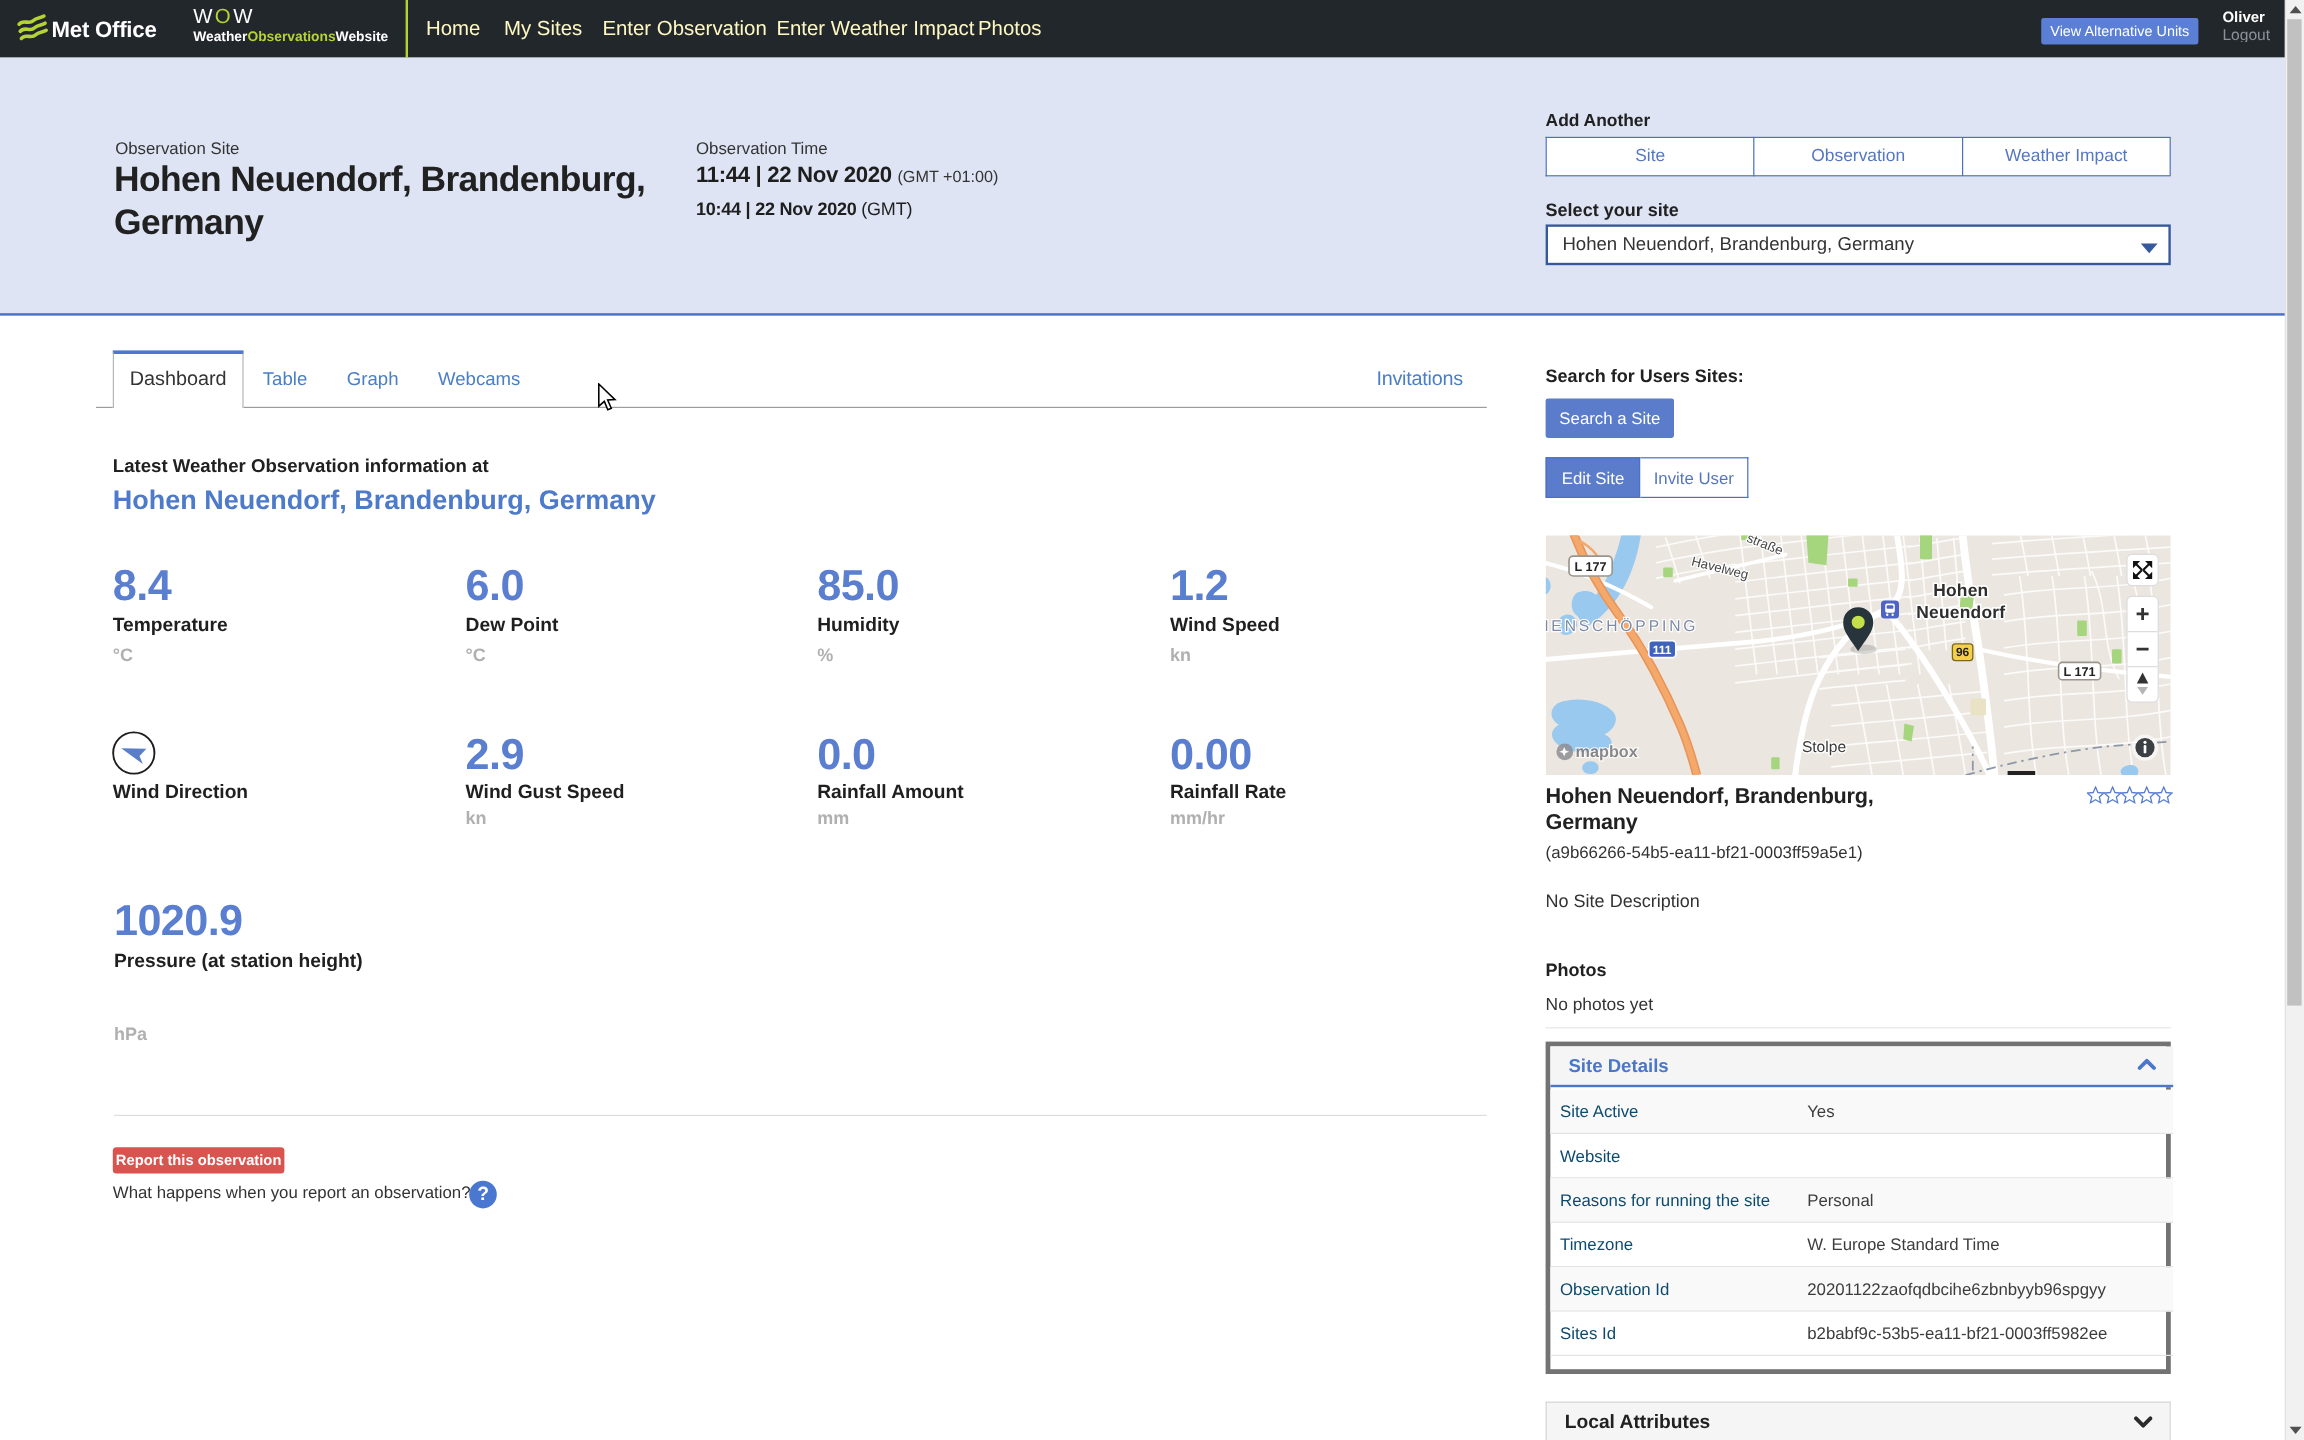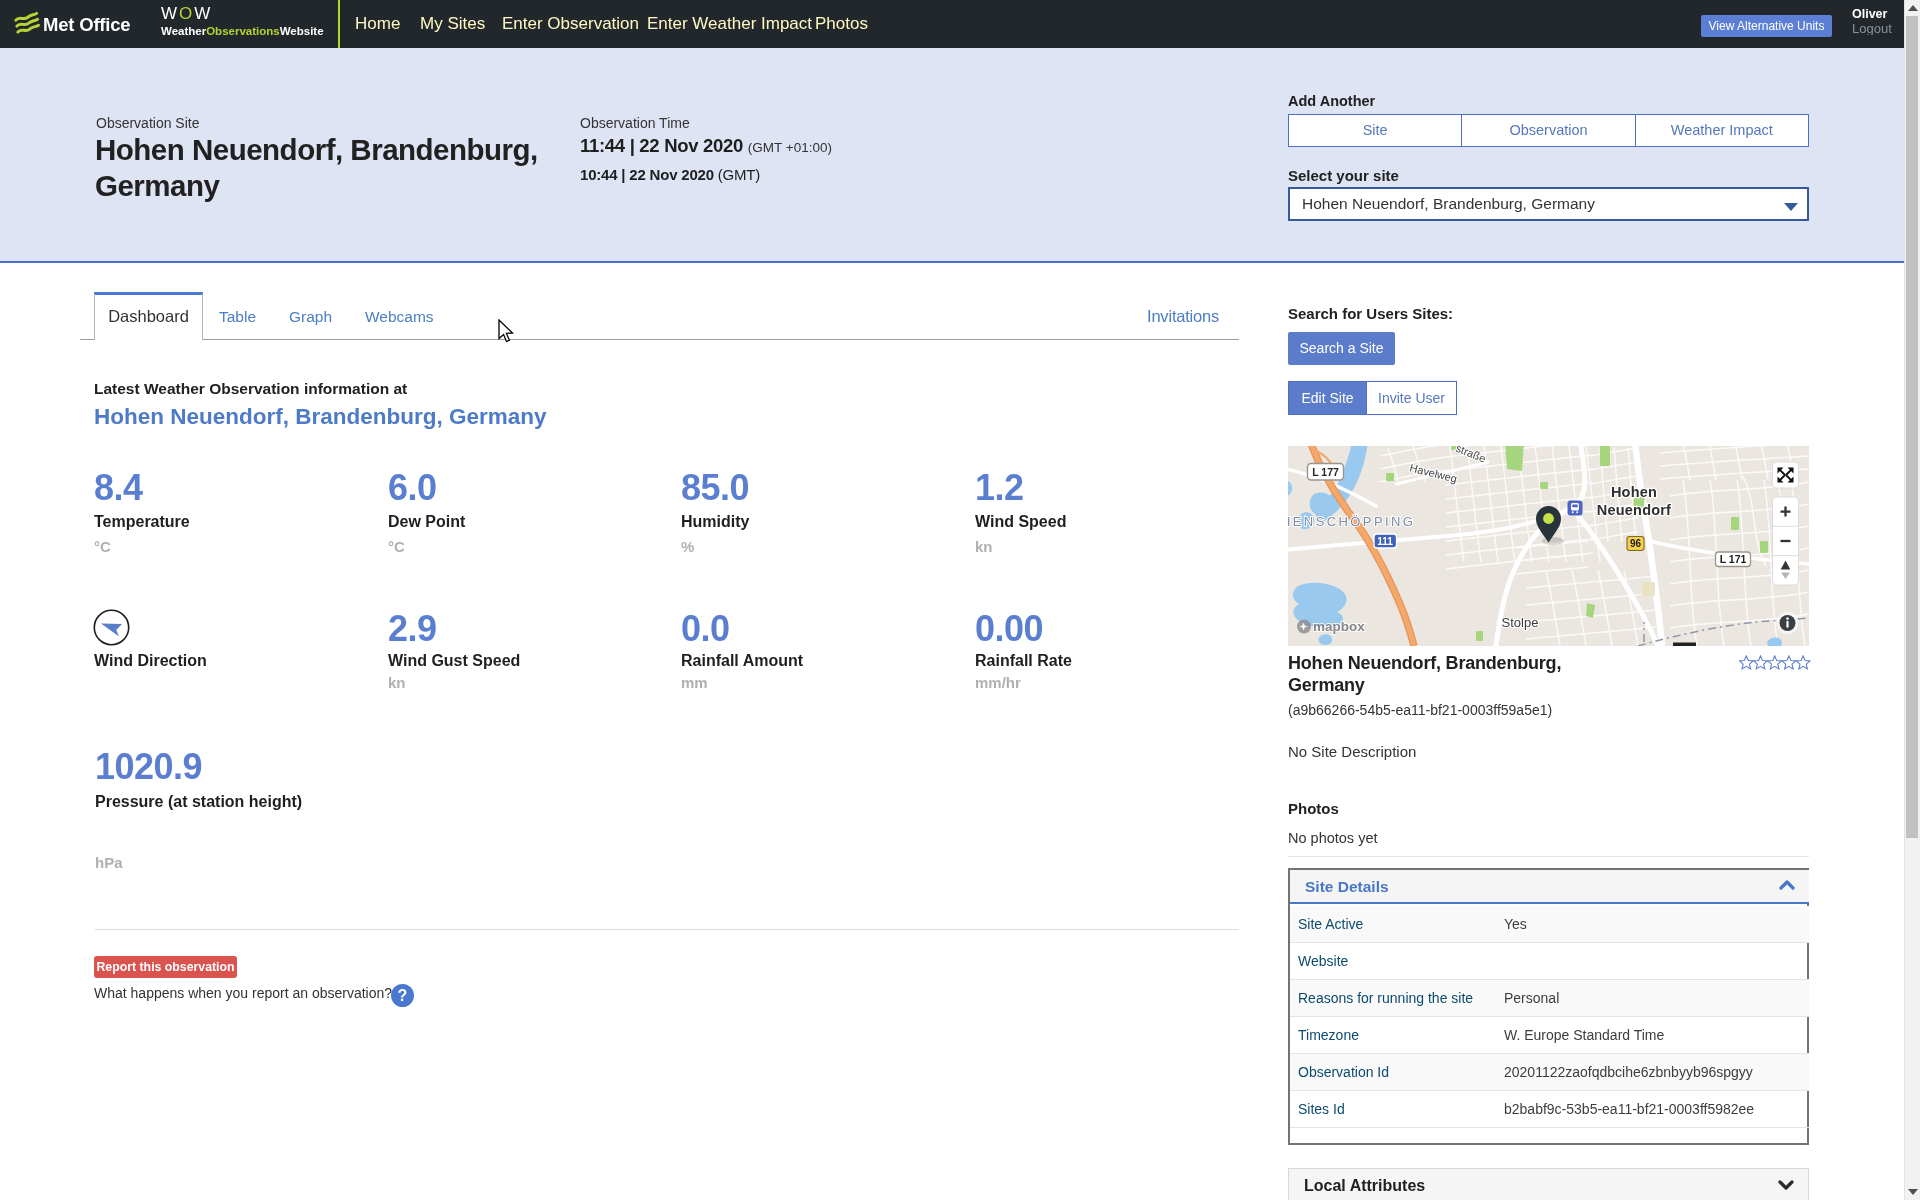--- a/index.html
+++ b/index.html
@@ -85,7 +85,7 @@
 #sidehr { left:1288px; top:856px; width:521px; height:1px; background:#e5e5e5; }
 
 
-#sdPanel { left:1288px; top:868px; width:521px; height:277px; border:2px solid #737373; background:#fff; }
+#sdPanel { left:1288px; top:868px; width:521px; height:277px; border:4px solid #737373; background:#fff; }
 #sdHead { position:absolute; left:0; top:0; width:519px; height:34px; background:#f5f5f5;
   border-bottom:2px solid #4a77c9; }
 #sdHead .t { position:absolute; left:15px; top:8px; color:#4a77c9; font-size:15.5px; font-weight:bold; }

